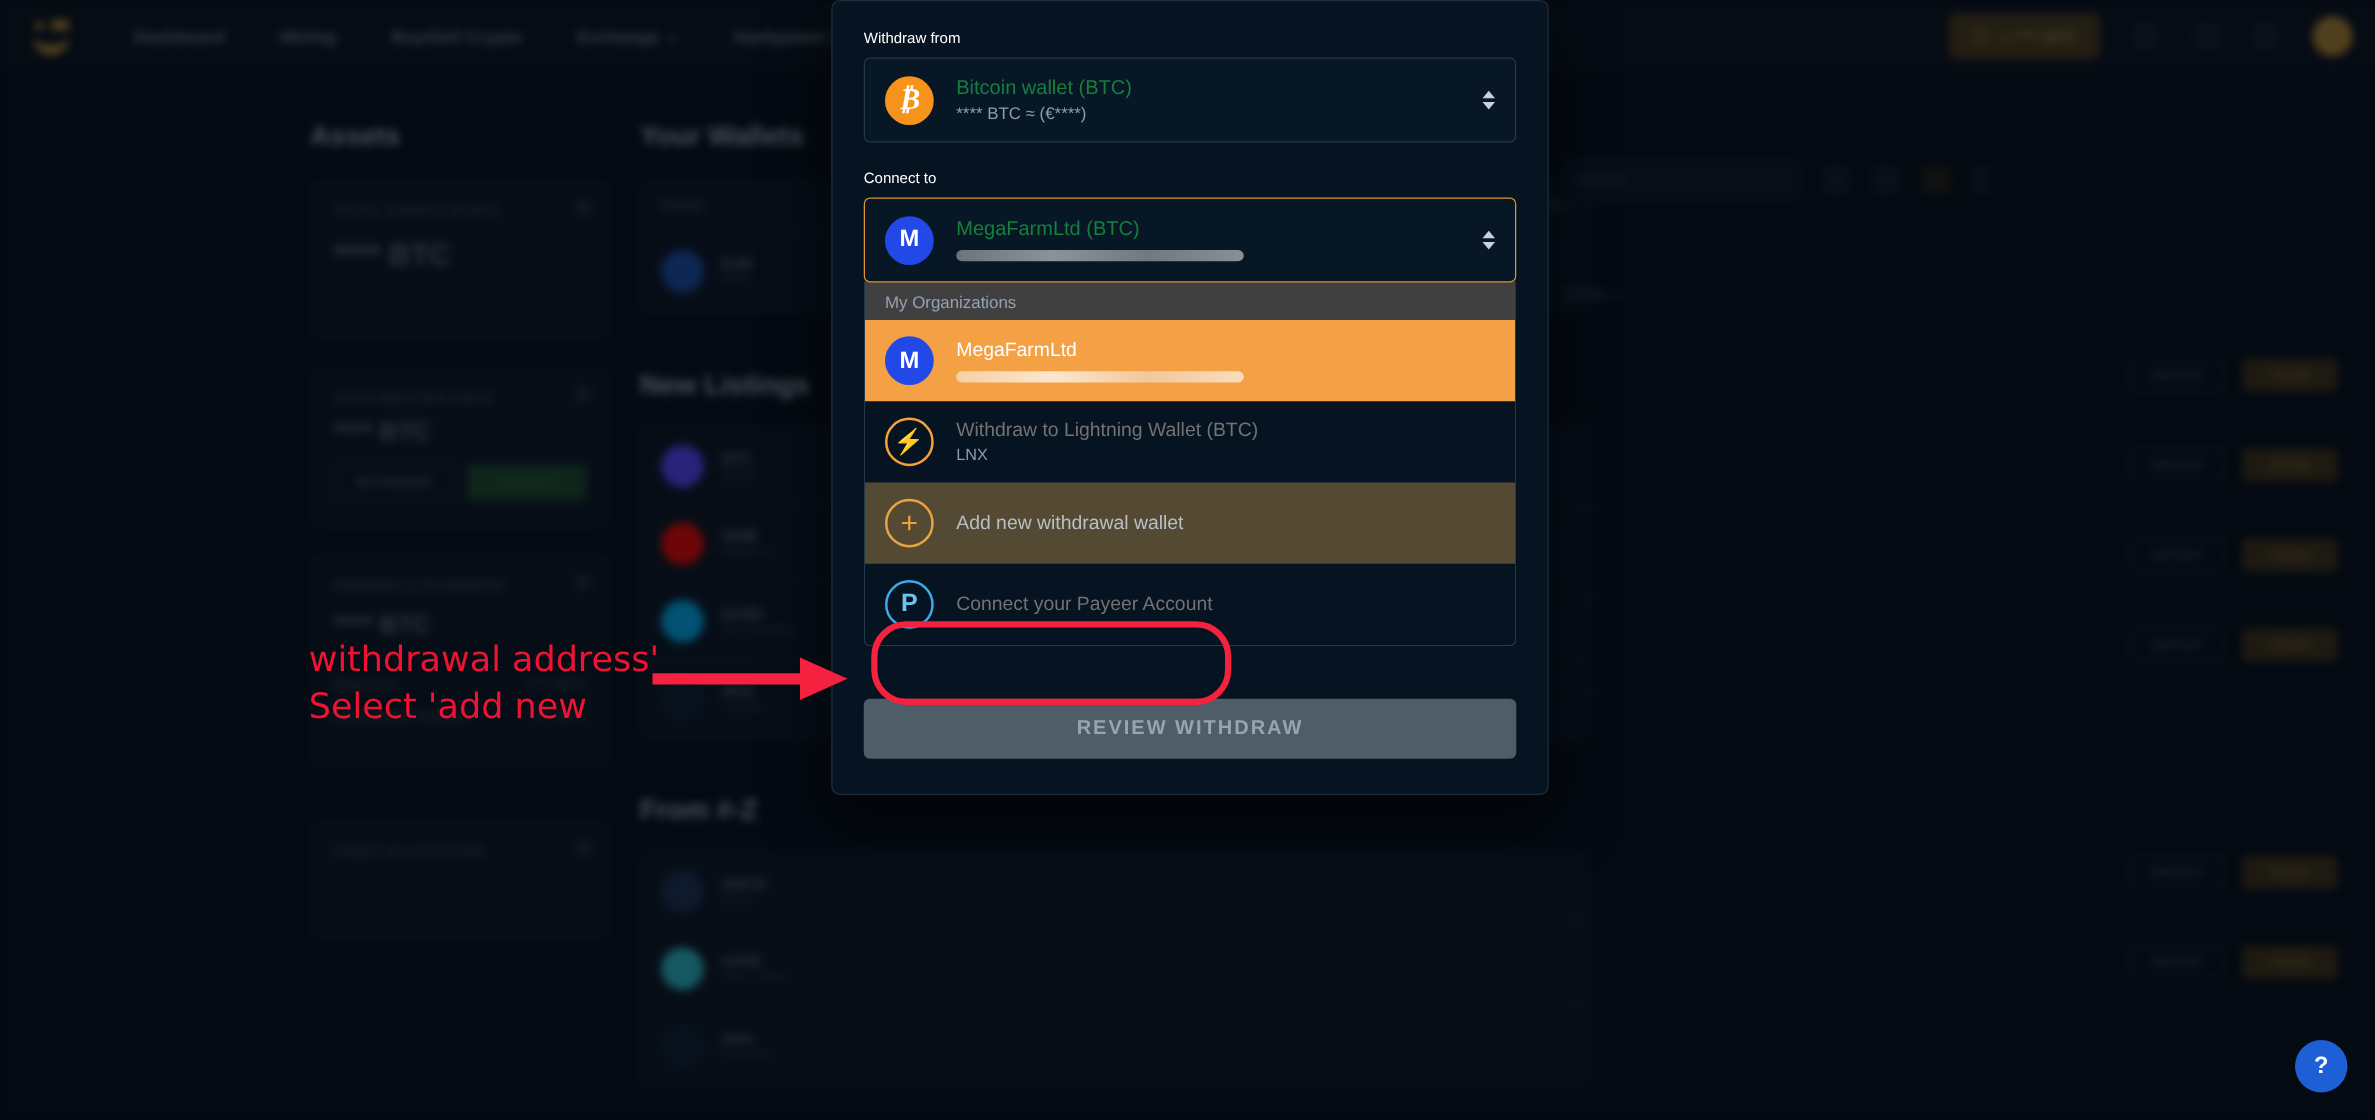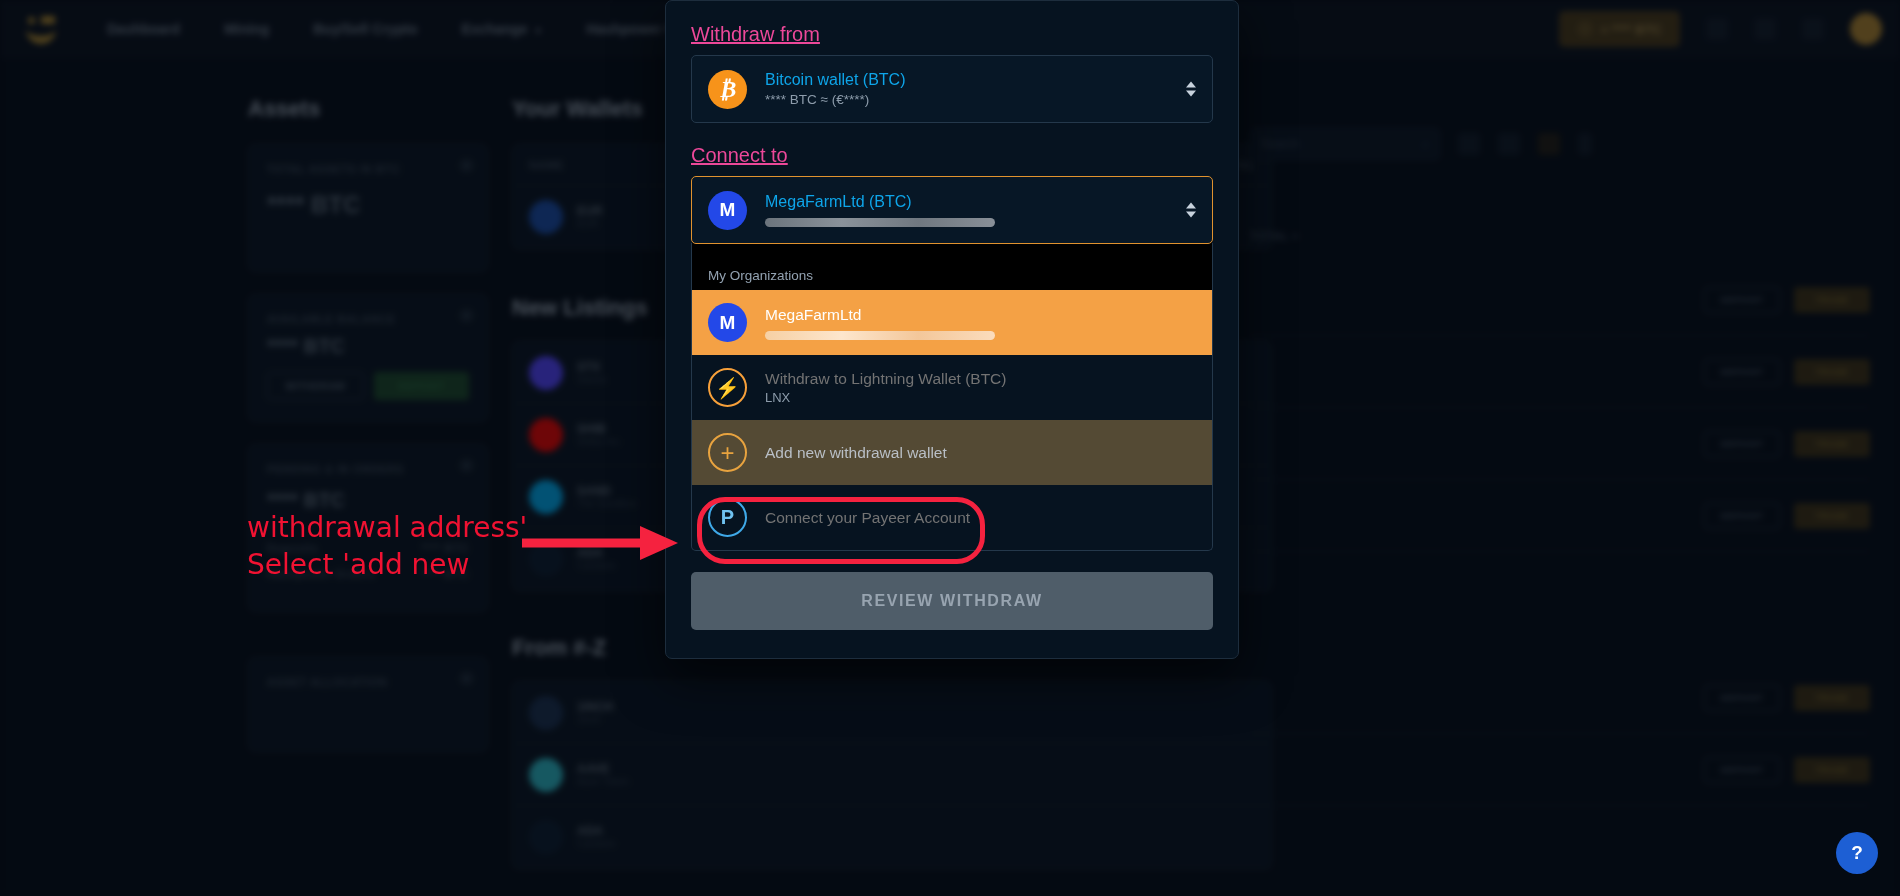--- a/index.html
+++ b/index.html
@@ -88,7 +88,7 @@
                color:#b9c5d1; font-size:15px; display:flex; align-items:center; justify-content:center;
                cursor:pointer; font-family:"Liberation Sans",sans-serif; }
   .modal-body { padding:22px 25px 28px; }
-  .field-label { color:#ec4899; font-size:20px; margin-bottom:9px;text-decoration:underline; }
+  .field-label { color:#ffffff; font-size:12px; margin-bottom:9px; }
   .select-box { background:#071726; border:1px solid #24384b; border-radius:5px;
                 height:68px; display:flex; align-items:center; padding:0 16px; gap:18px;
                 position:relative; cursor:pointer; }

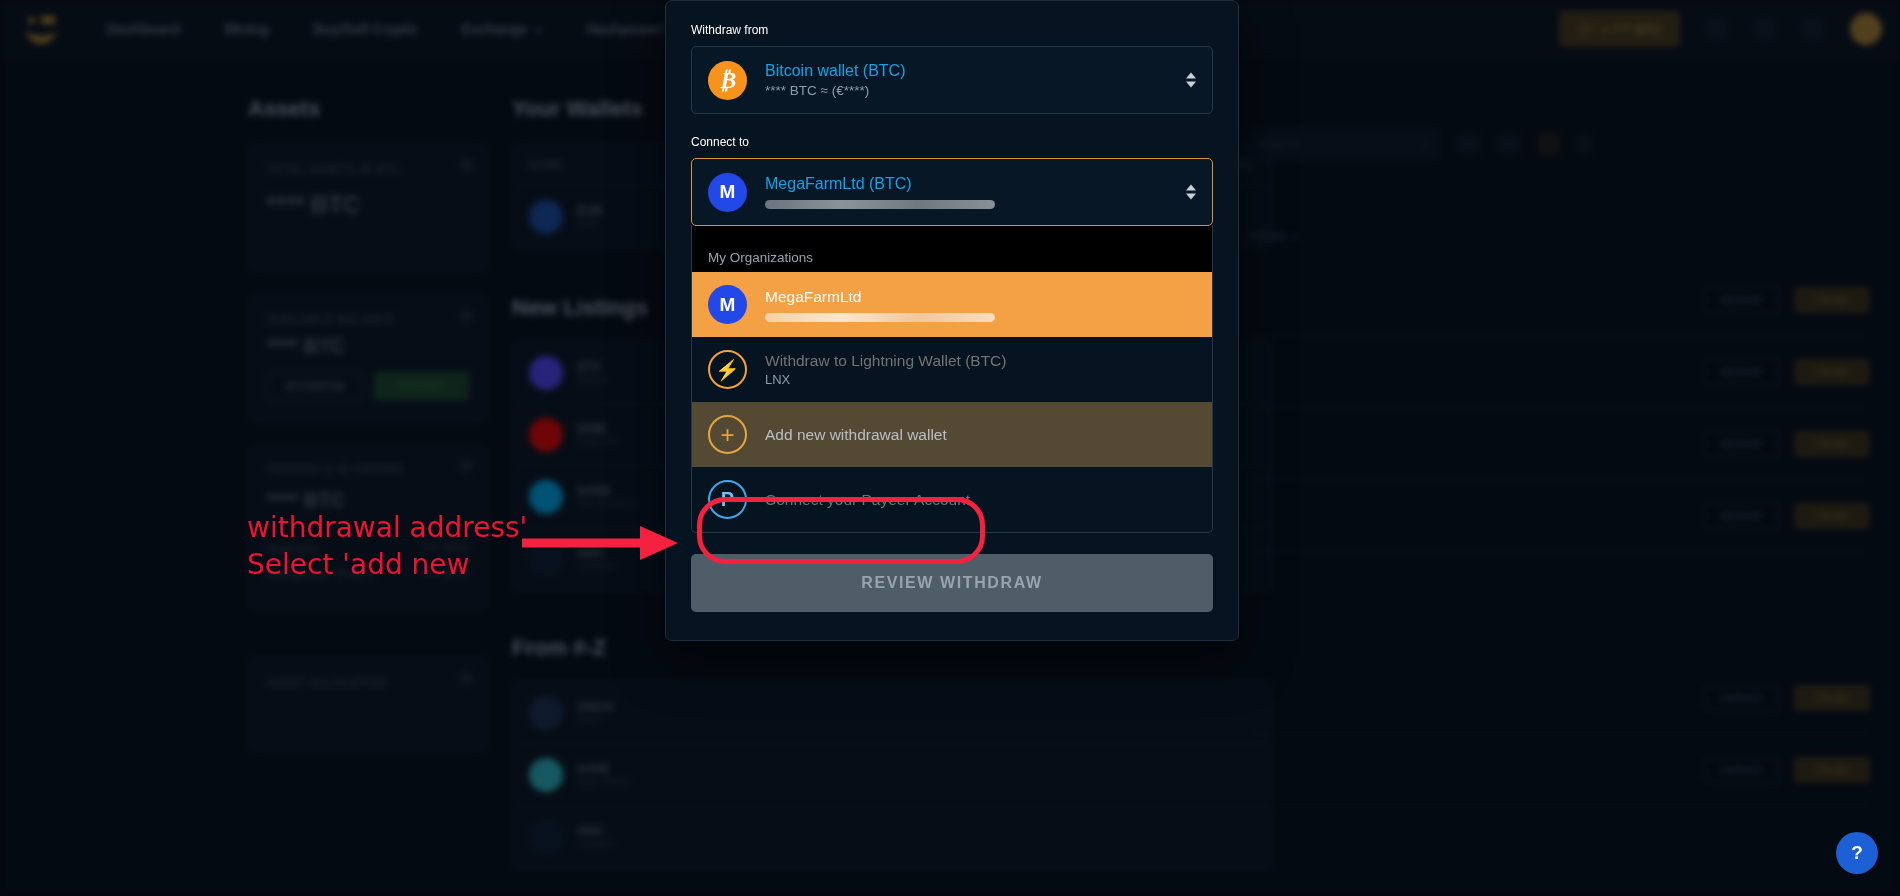--- a/index.html
+++ b/index.html
@@ -93,7 +93,7 @@
                 height:68px; display:flex; align-items:center; padding:0 16px; gap:18px;
                 position:relative; cursor:pointer; }
   .select-box.focused { border-color:#e0922e; }
-  .sel-title { color:#0ea5e9; font-size:16px; }
+  .sel-title { color:#15803d; font-size:16px; }
   .sel-sub { color:#8d9cab; font-size:13.5px; margin-top:3px; }
   .stepper { position:absolute; right:16px; top:50%; transform:translateY(-50%);
              display:flex; flex-direction:column; gap:3px; }

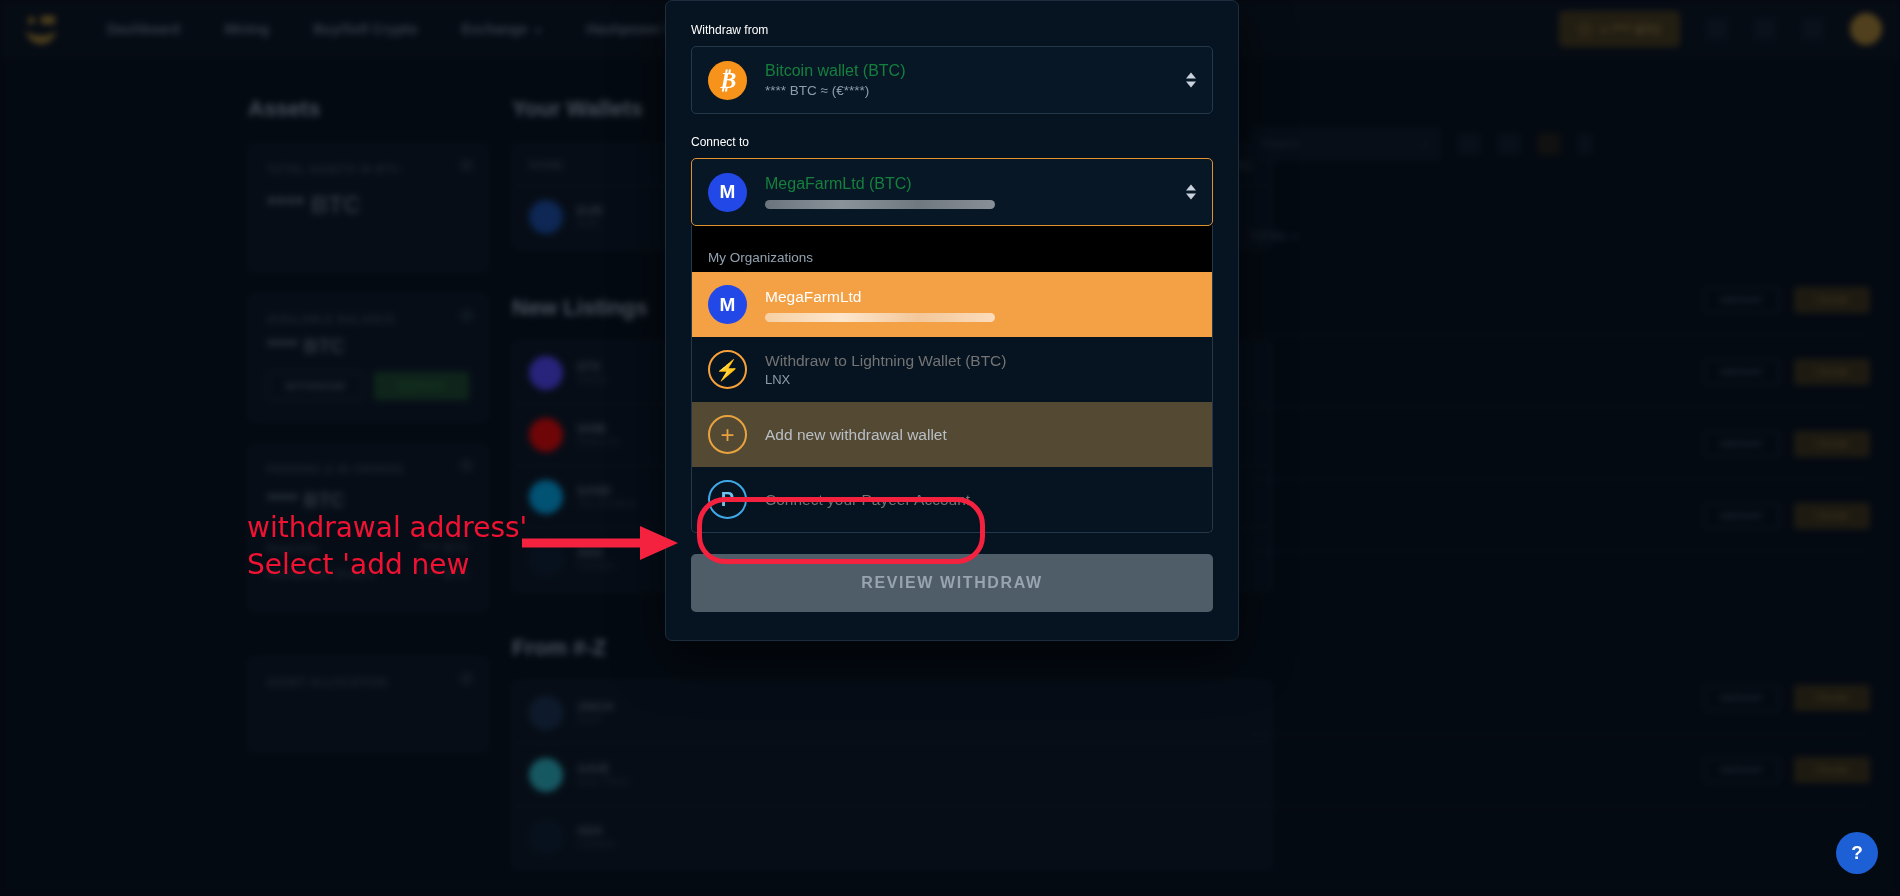--- a/index.html
+++ b/index.html
@@ -121,7 +121,7 @@
   
   .dd { margin-top:-1px; border:1px solid #24384b; border-top:none;
         border-radius:0 0 5px 5px; background:#061320; overflow:hidden; }
-  .dd-group { padding:25px 16px 7px; color:#93a2b1; font-size:13.5px; background:#000000; }
+  .dd-group { padding:9px 16px 7px; color:#93a2b1; font-size:13.5px; background:#404040; }
   .dd-item { display:flex; align-items:center; gap:18px; padding:13px 16px;
              cursor:pointer; min-height:64px; }
   .dd-item .txt1 { font-size:15.5px; color:#737373; }

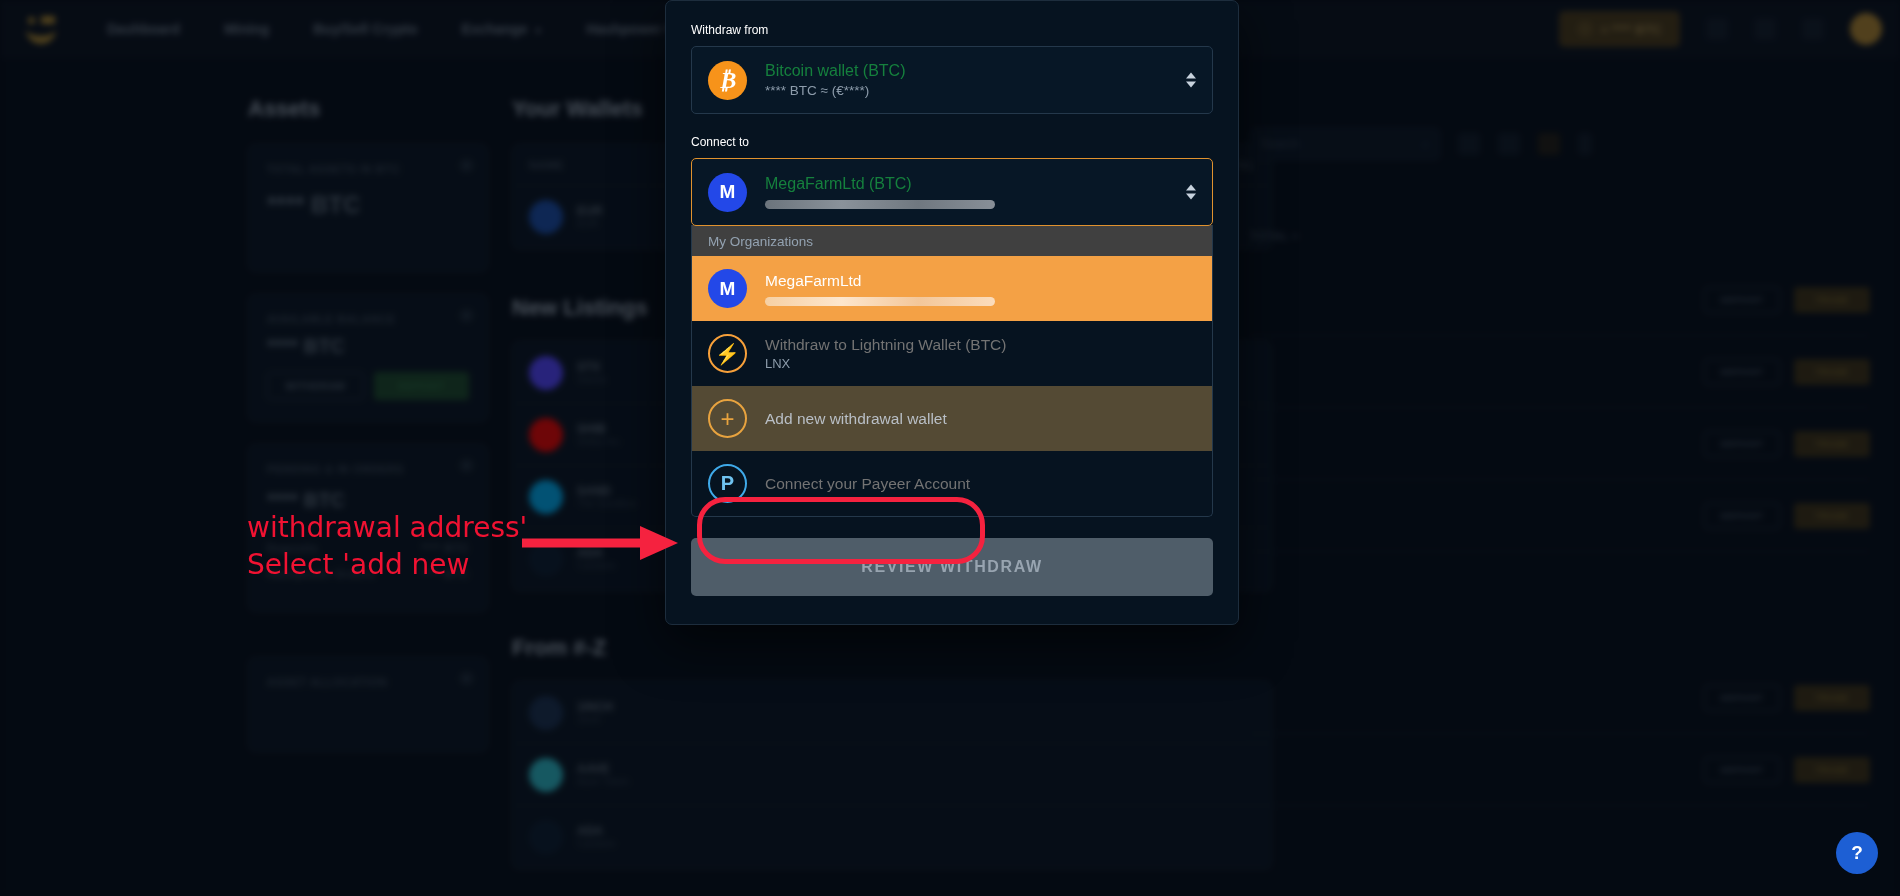--- a/index.html
+++ b/index.html
@@ -131,7 +131,7 @@
   .dd-item.hl { background:#544a34; }
   .dd-item.hl .txt1 { color:#b9bfc6; }
 
-  .review-btn { margin-top:21px; height:58px; border-radius:5px; background:#4f5d69;
+  .review-btn { margin-top:42px; height:48px; border-radius:5px; background:#4f5d69;
                 color:#98a4b0; font-size:16px; font-weight:700; letter-spacing:1.6px;
                 display:flex; align-items:center; justify-content:center; cursor:default; }
 

